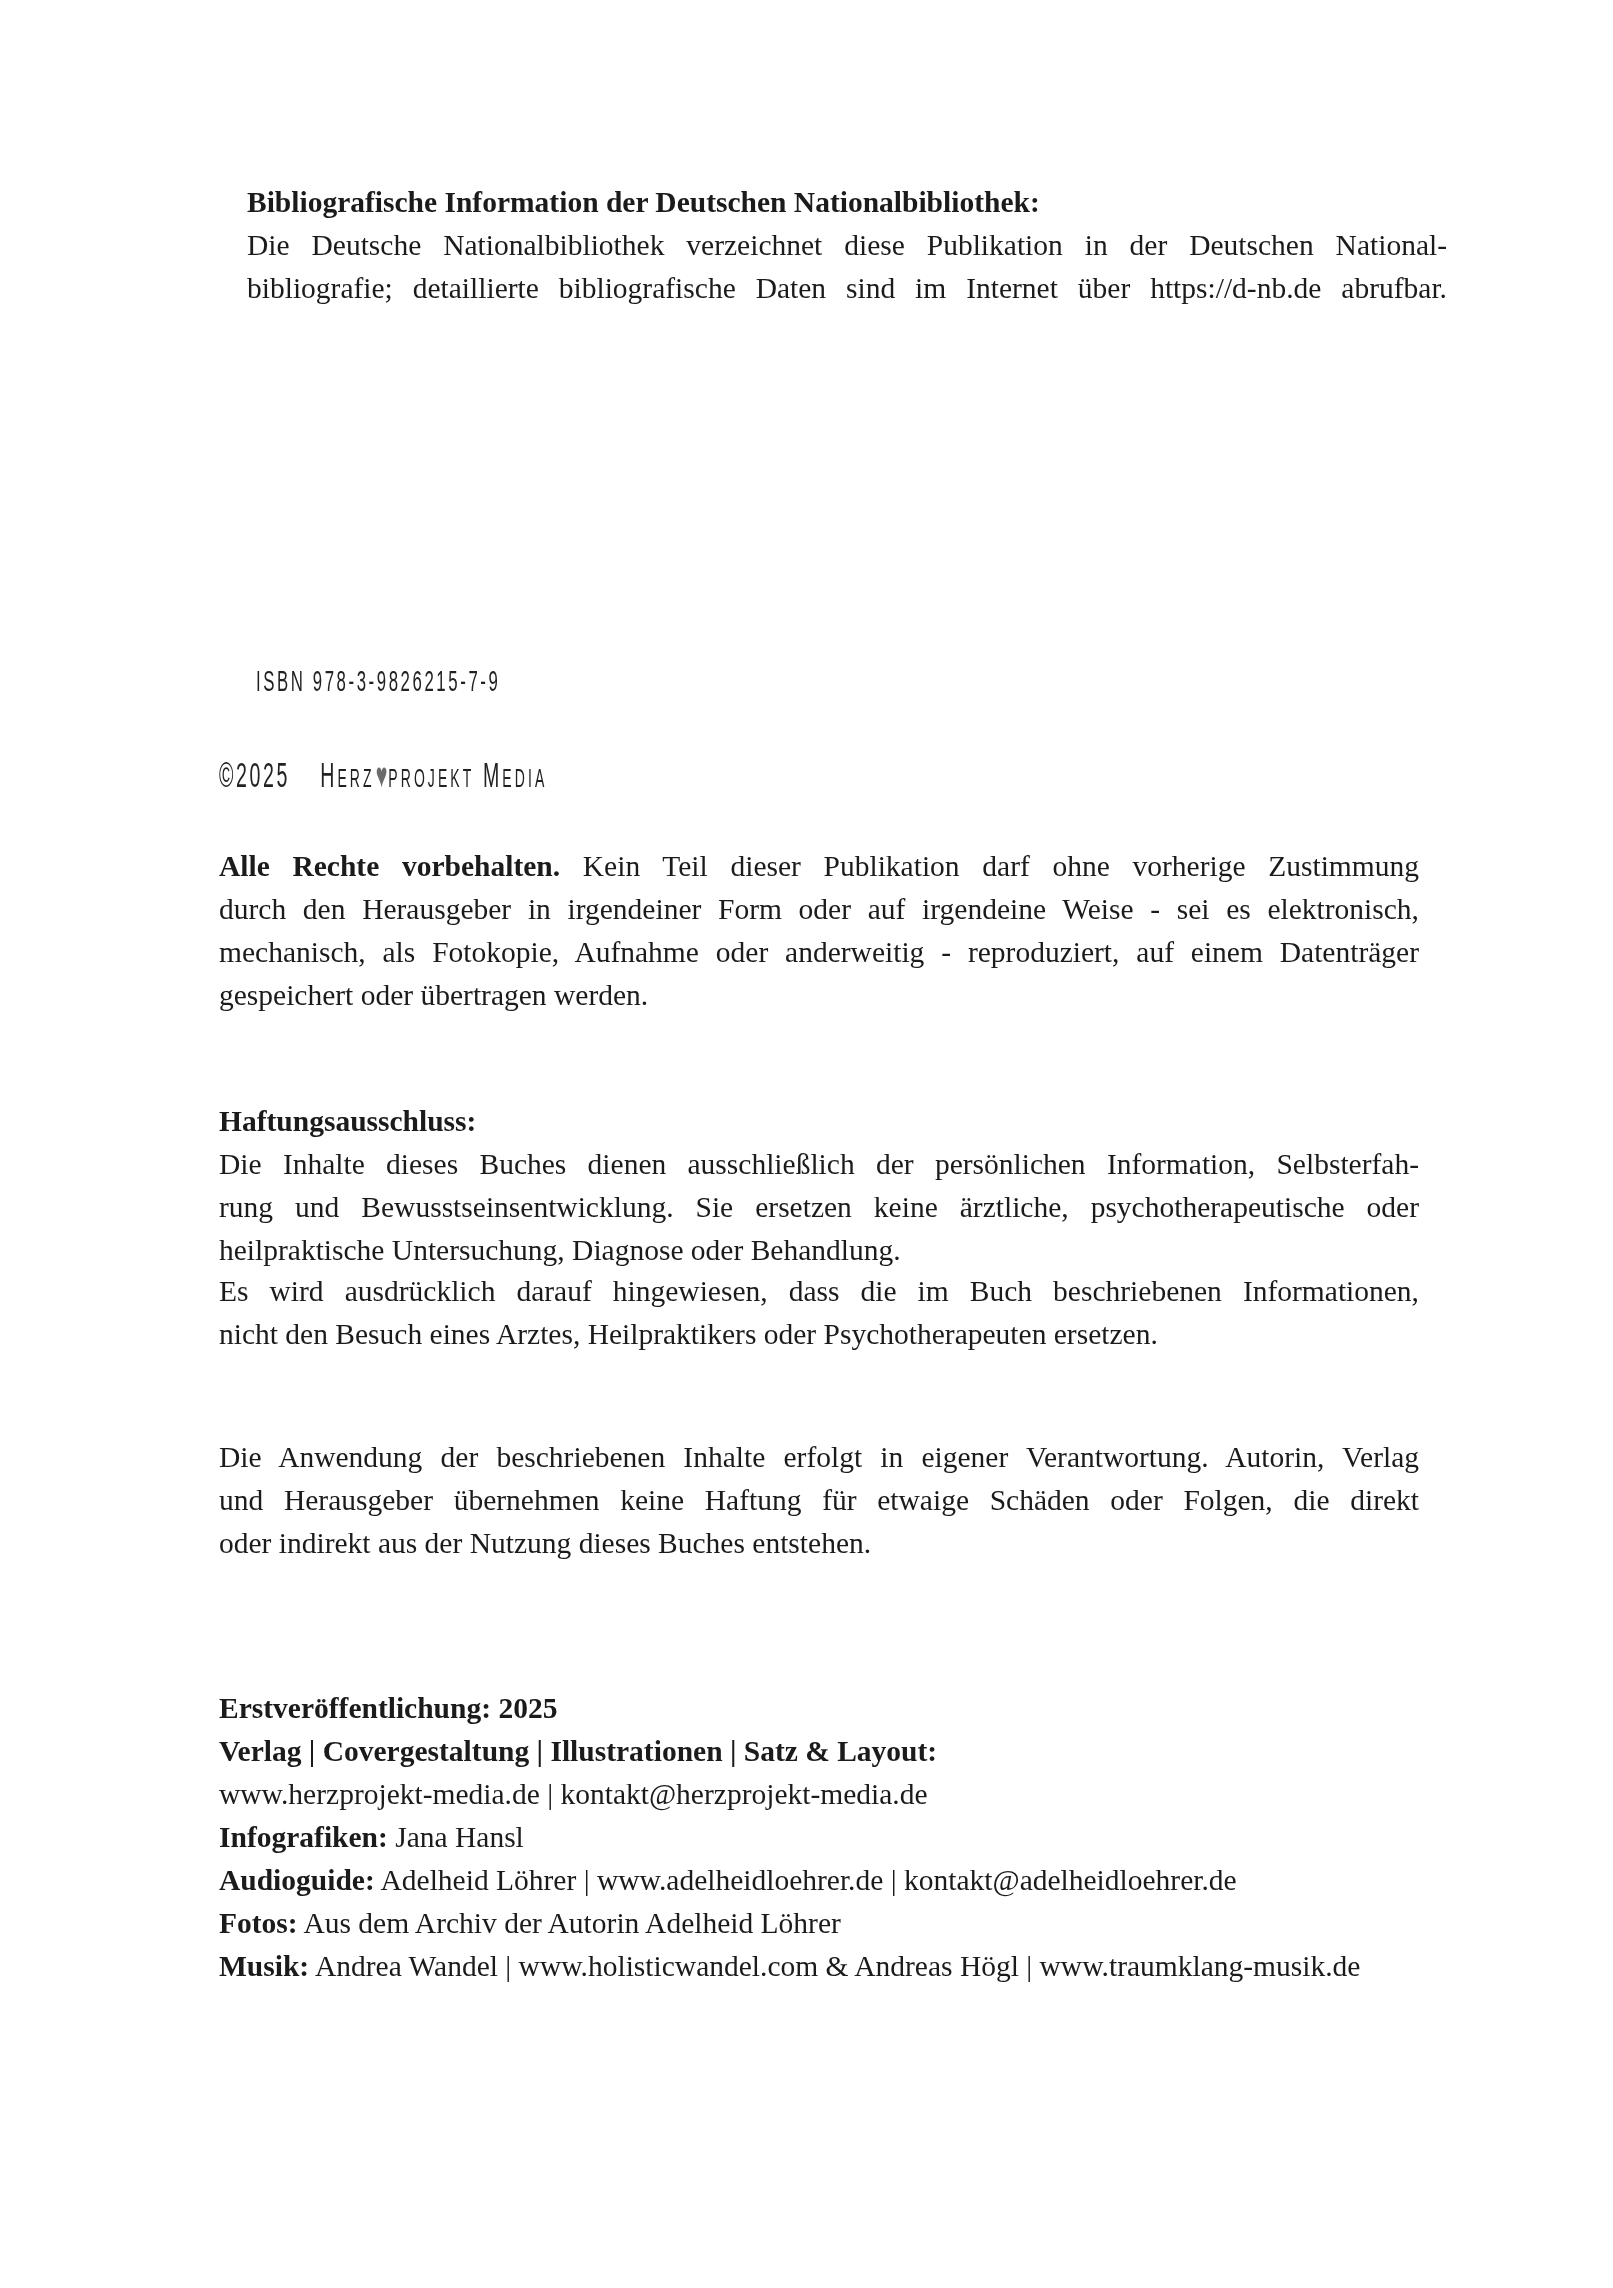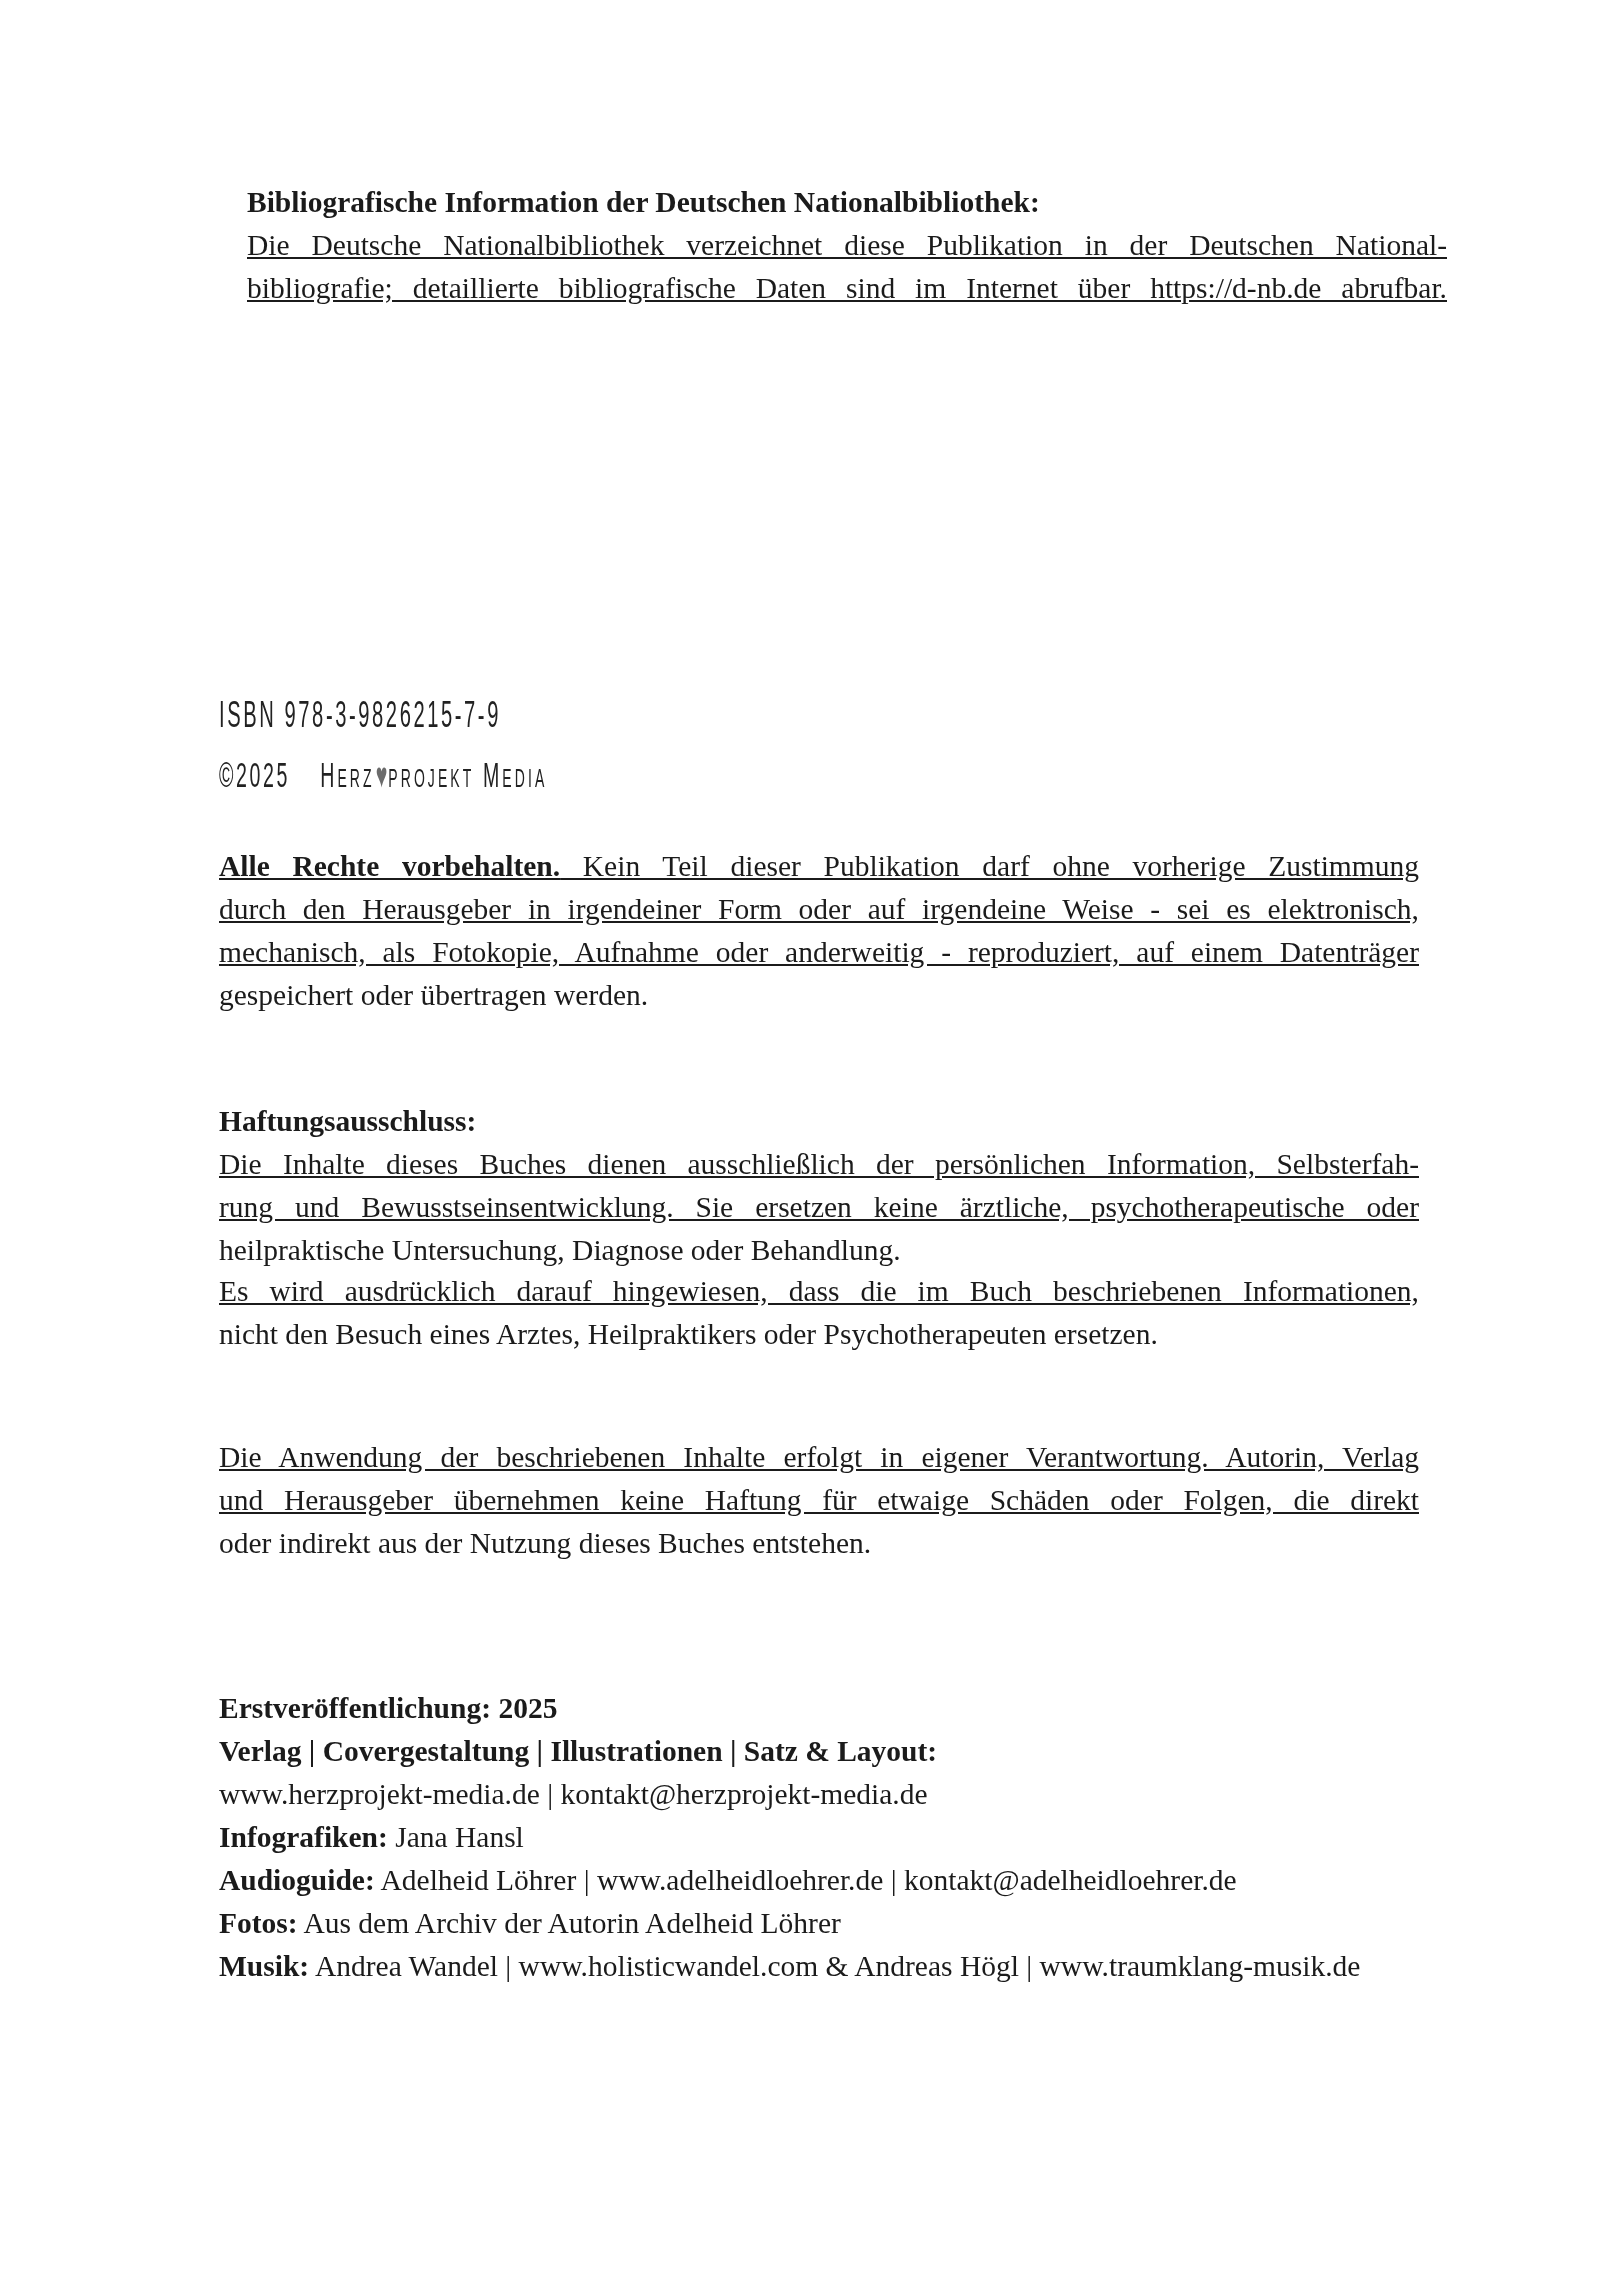--- a/index.html
+++ b/index.html
@@ -25,7 +25,6 @@
     text-align: justify;
     text-align-last: justify;
     white-space: normal;
-    text-decoration: underline;
   }
   .b { font-weight: bold; }
 

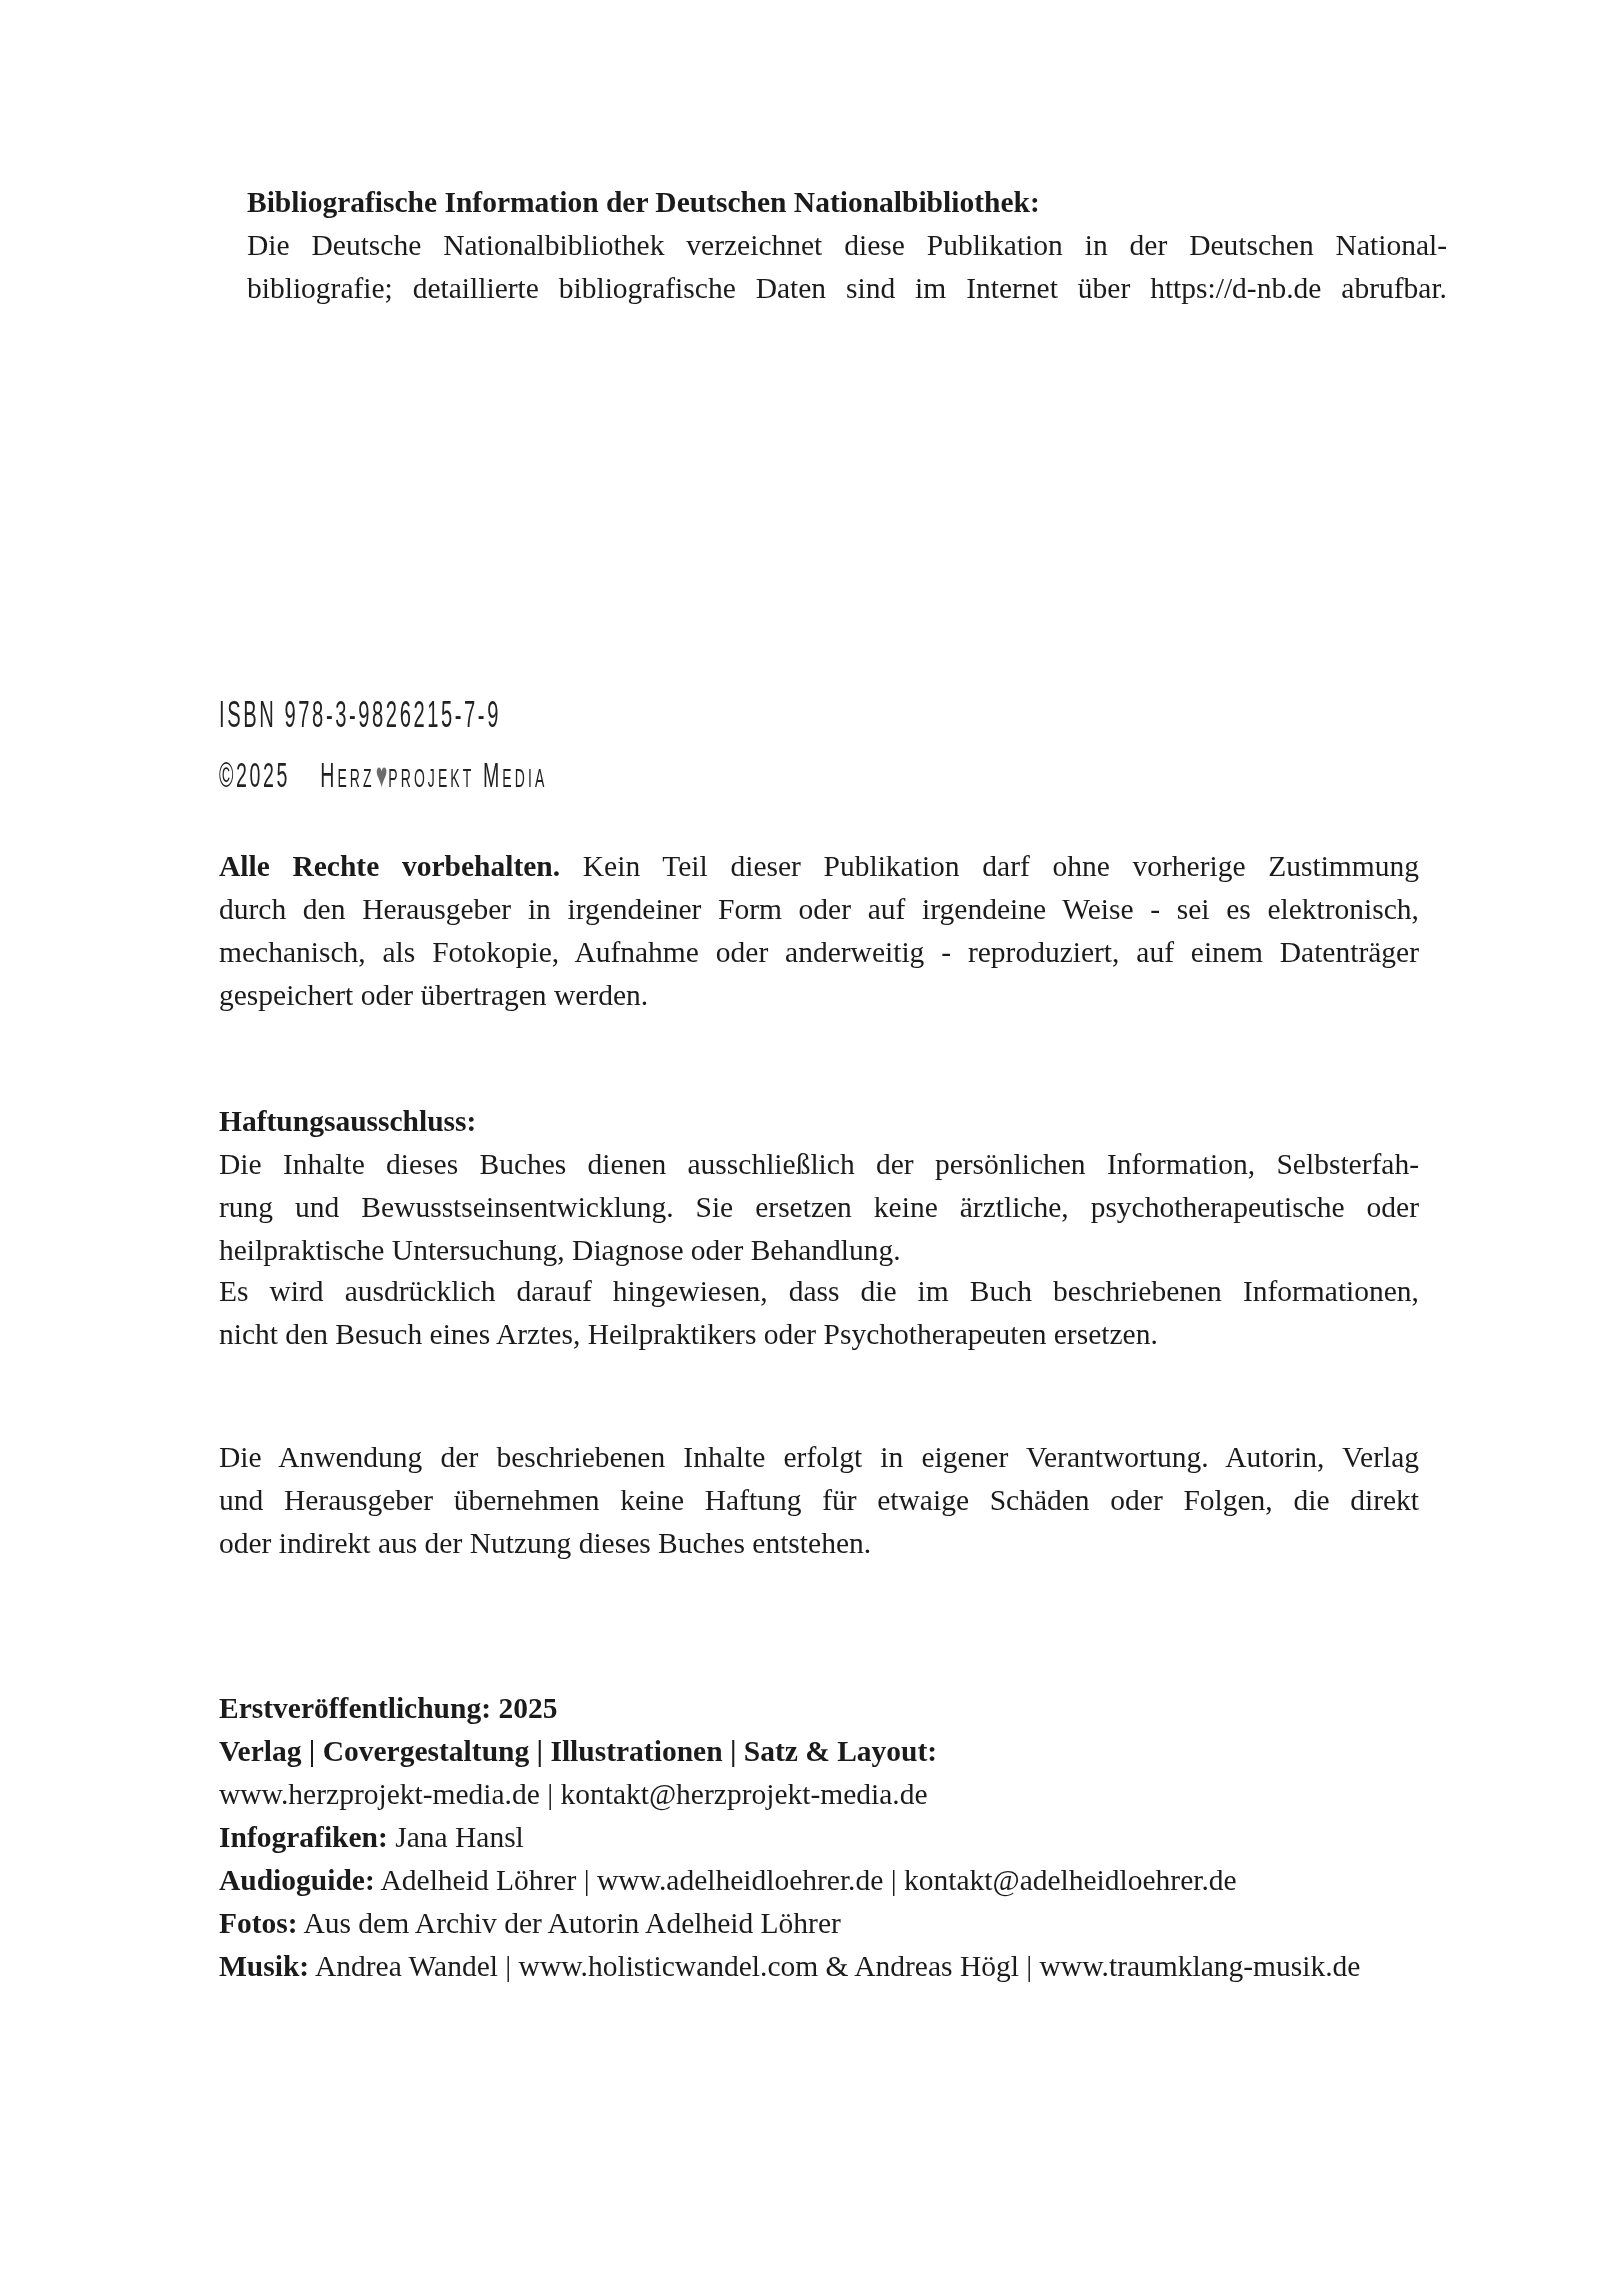--- a/index.html
+++ b/index.html
@@ -42,7 +42,7 @@
     transform-origin: 0 50%;
     letter-spacing: 4.6px;
   }
-  .isbn-line { top: 694px; font-size: 36px; }
+  .isbn-line { top: 664px; font-size: 30px; margin-left: 37px; }
   .copyright-line { top: 755px; font-size: 35px; }
   .copyright-line .brand-group {
     font-variant: small-caps;

